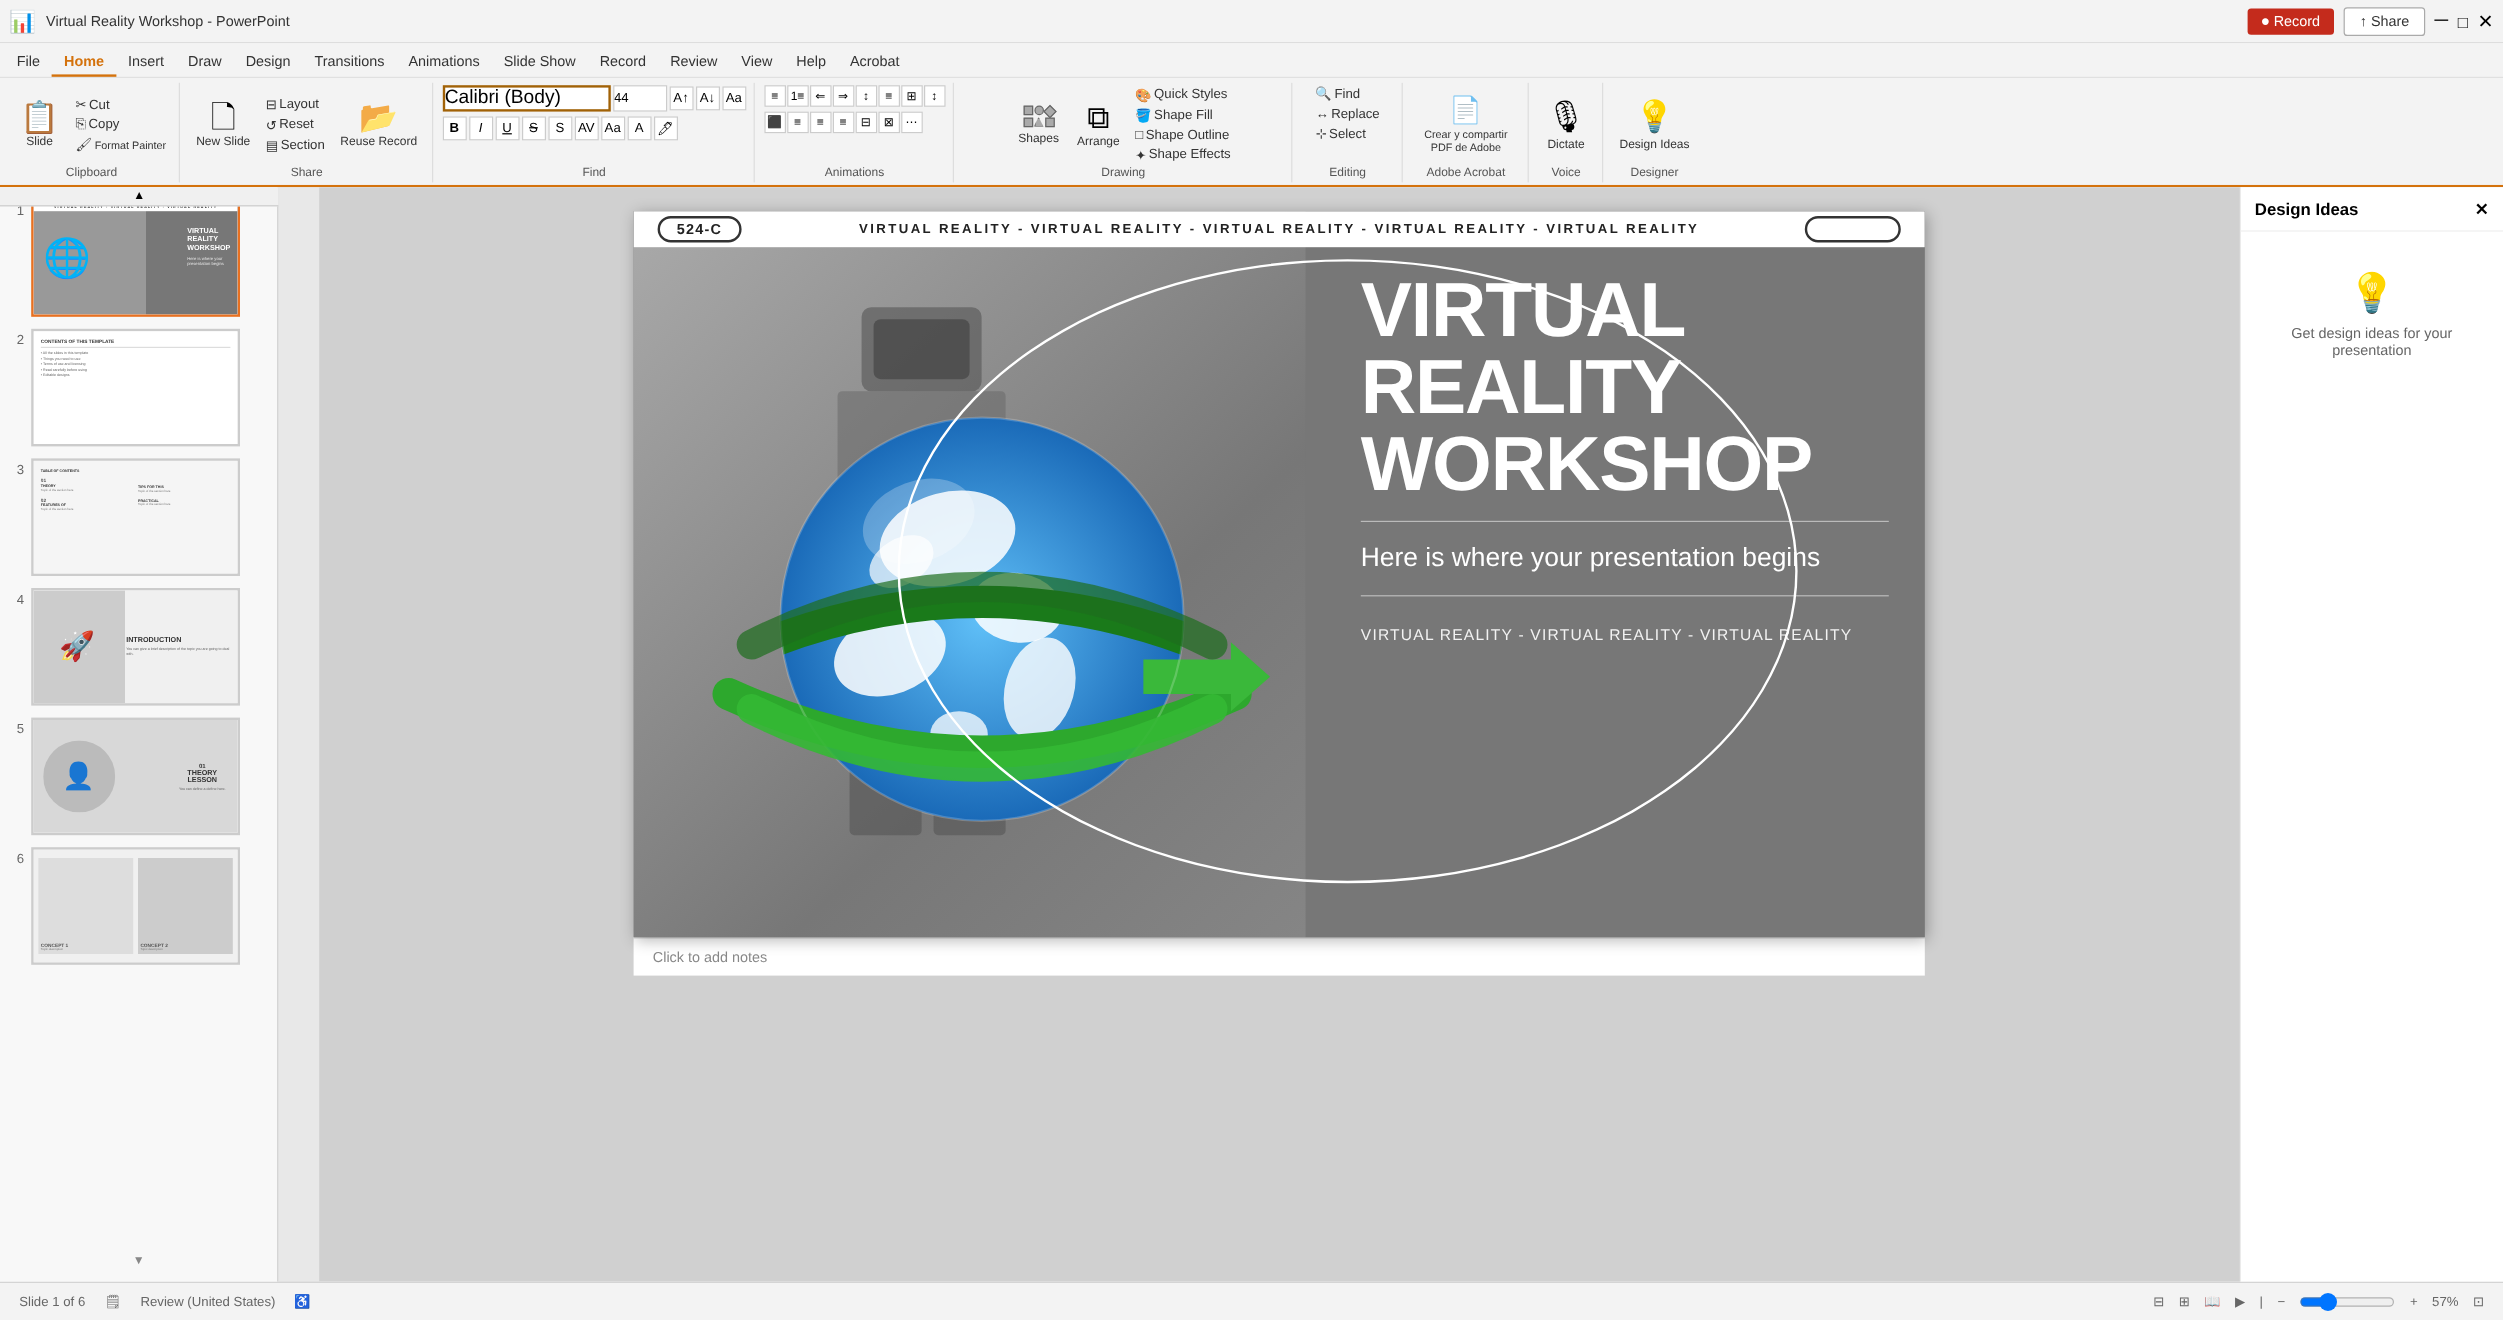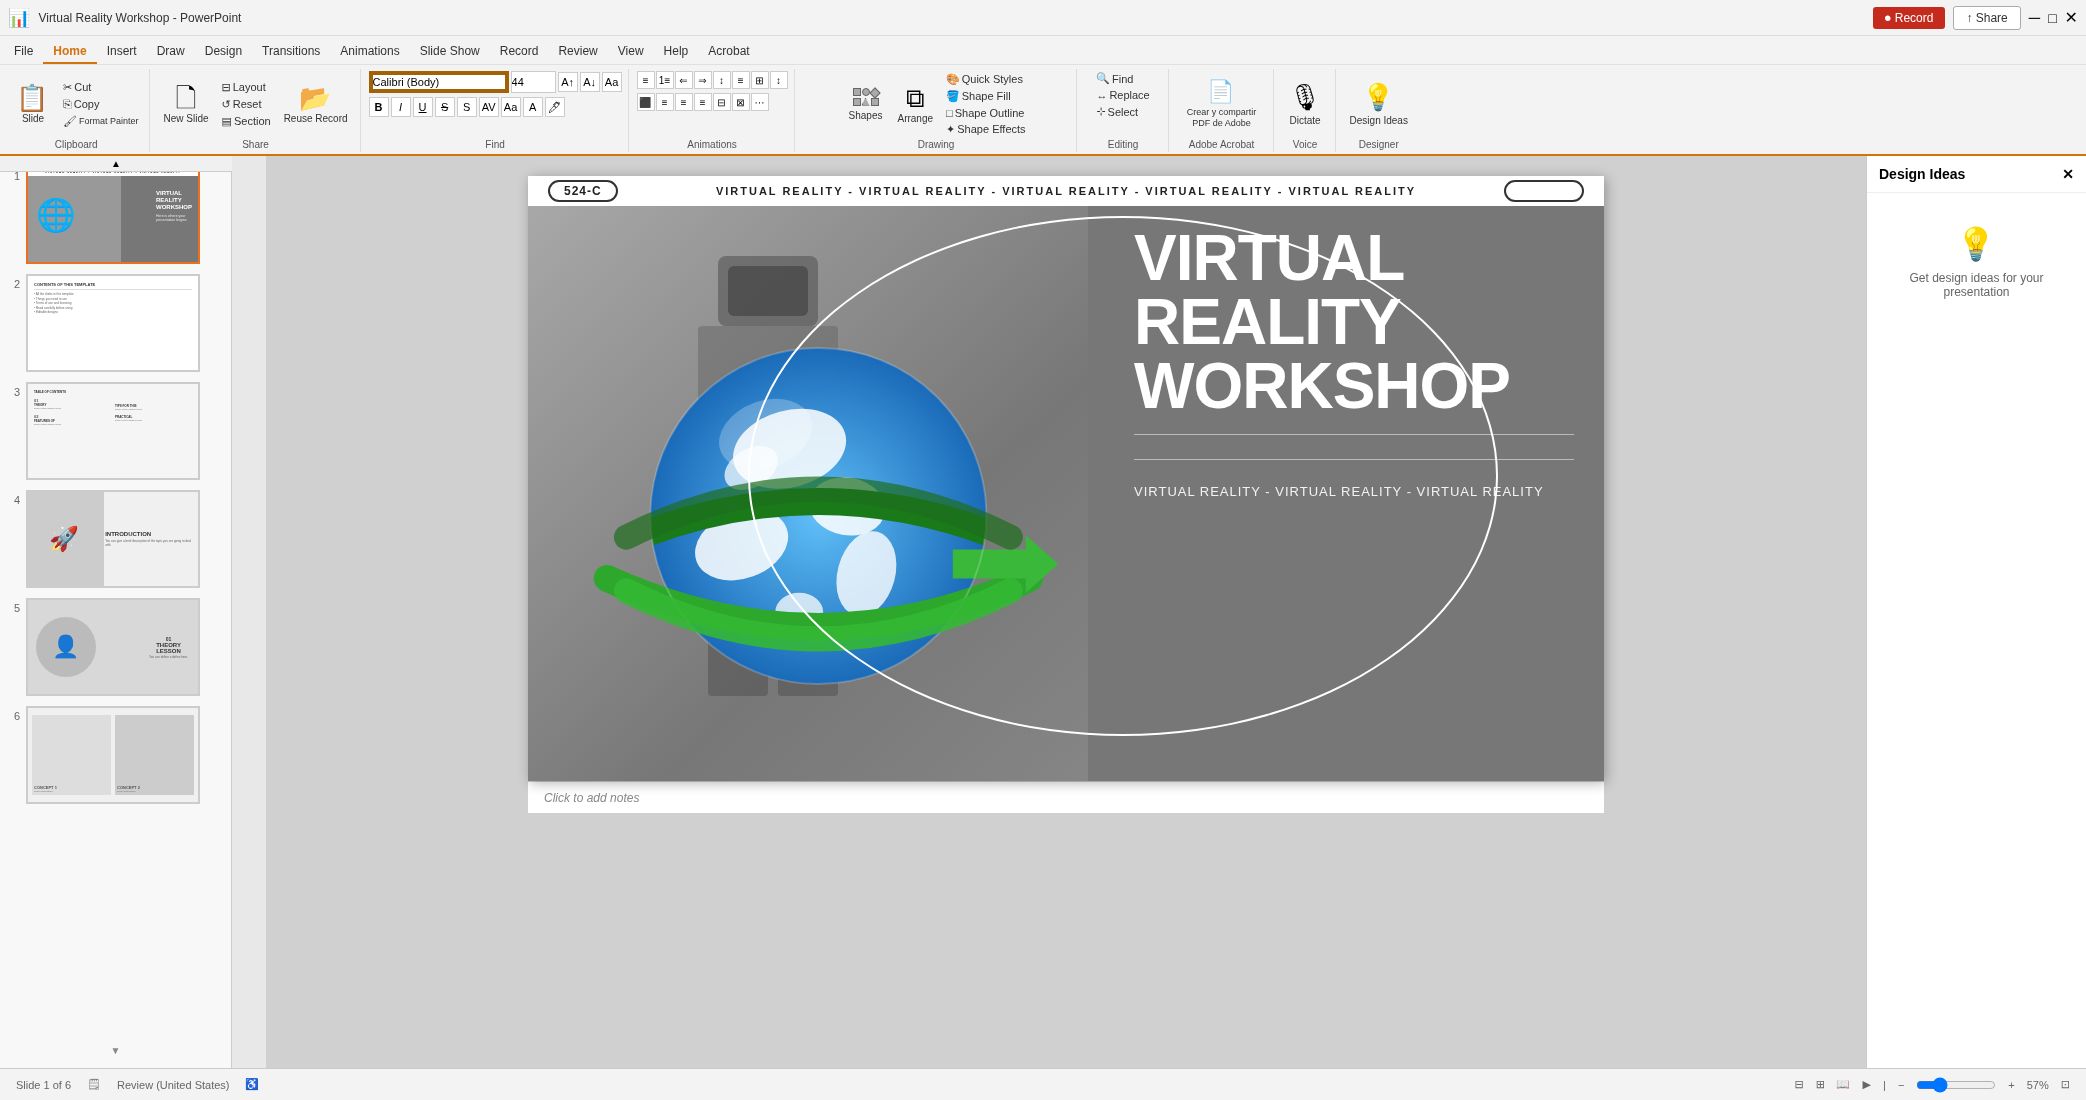--- a/index.html
+++ b/index.html
@@ -105,7 +105,7 @@
 
     
     .font-select {
-      width: 140px; height: 22px; font-size: 11px; border: 4px solid #a16207;
+      width: 140px; height: 22px; font-size: 16px; border: 2px solid #a16207;
     }
     .font-size-select {
       width: 45px; height: 22px; font-size: 11px; border: 1px solid #ccc;

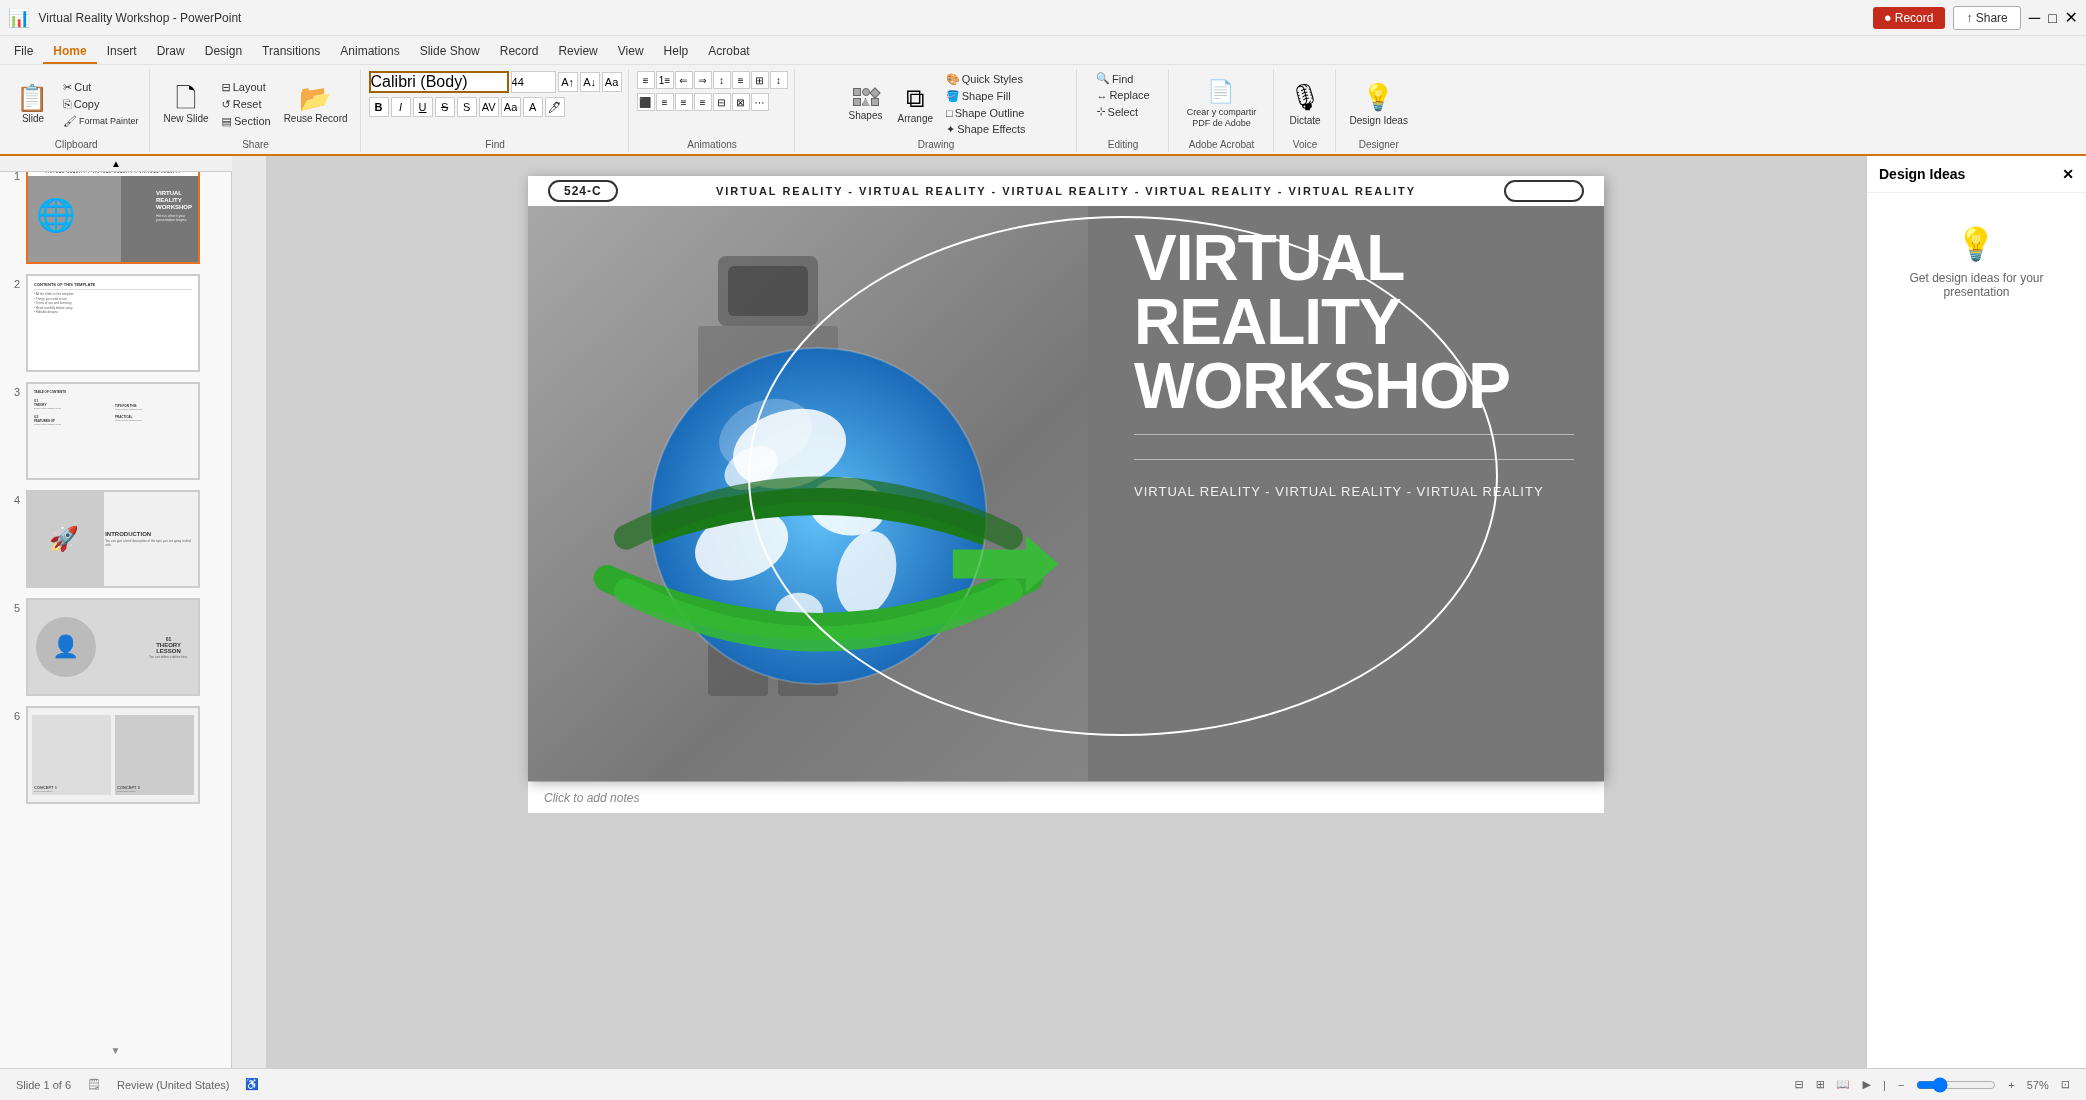--- a/index.html
+++ b/index.html
@@ -783,6 +783,7 @@
               <span>WORKSHOP</span>
             </div>
             <div class="slide-subtitle-line"></div>
+            <div class="slide-subtitle">Here is where your presentation begins</div>
             <div class="slide-subtitle-line"></div>
             <div class="slide-bottom-ticker">VIRTUAL REALITY  -  VIRTUAL REALITY - VIRTUAL REALITY</div>
           </div>

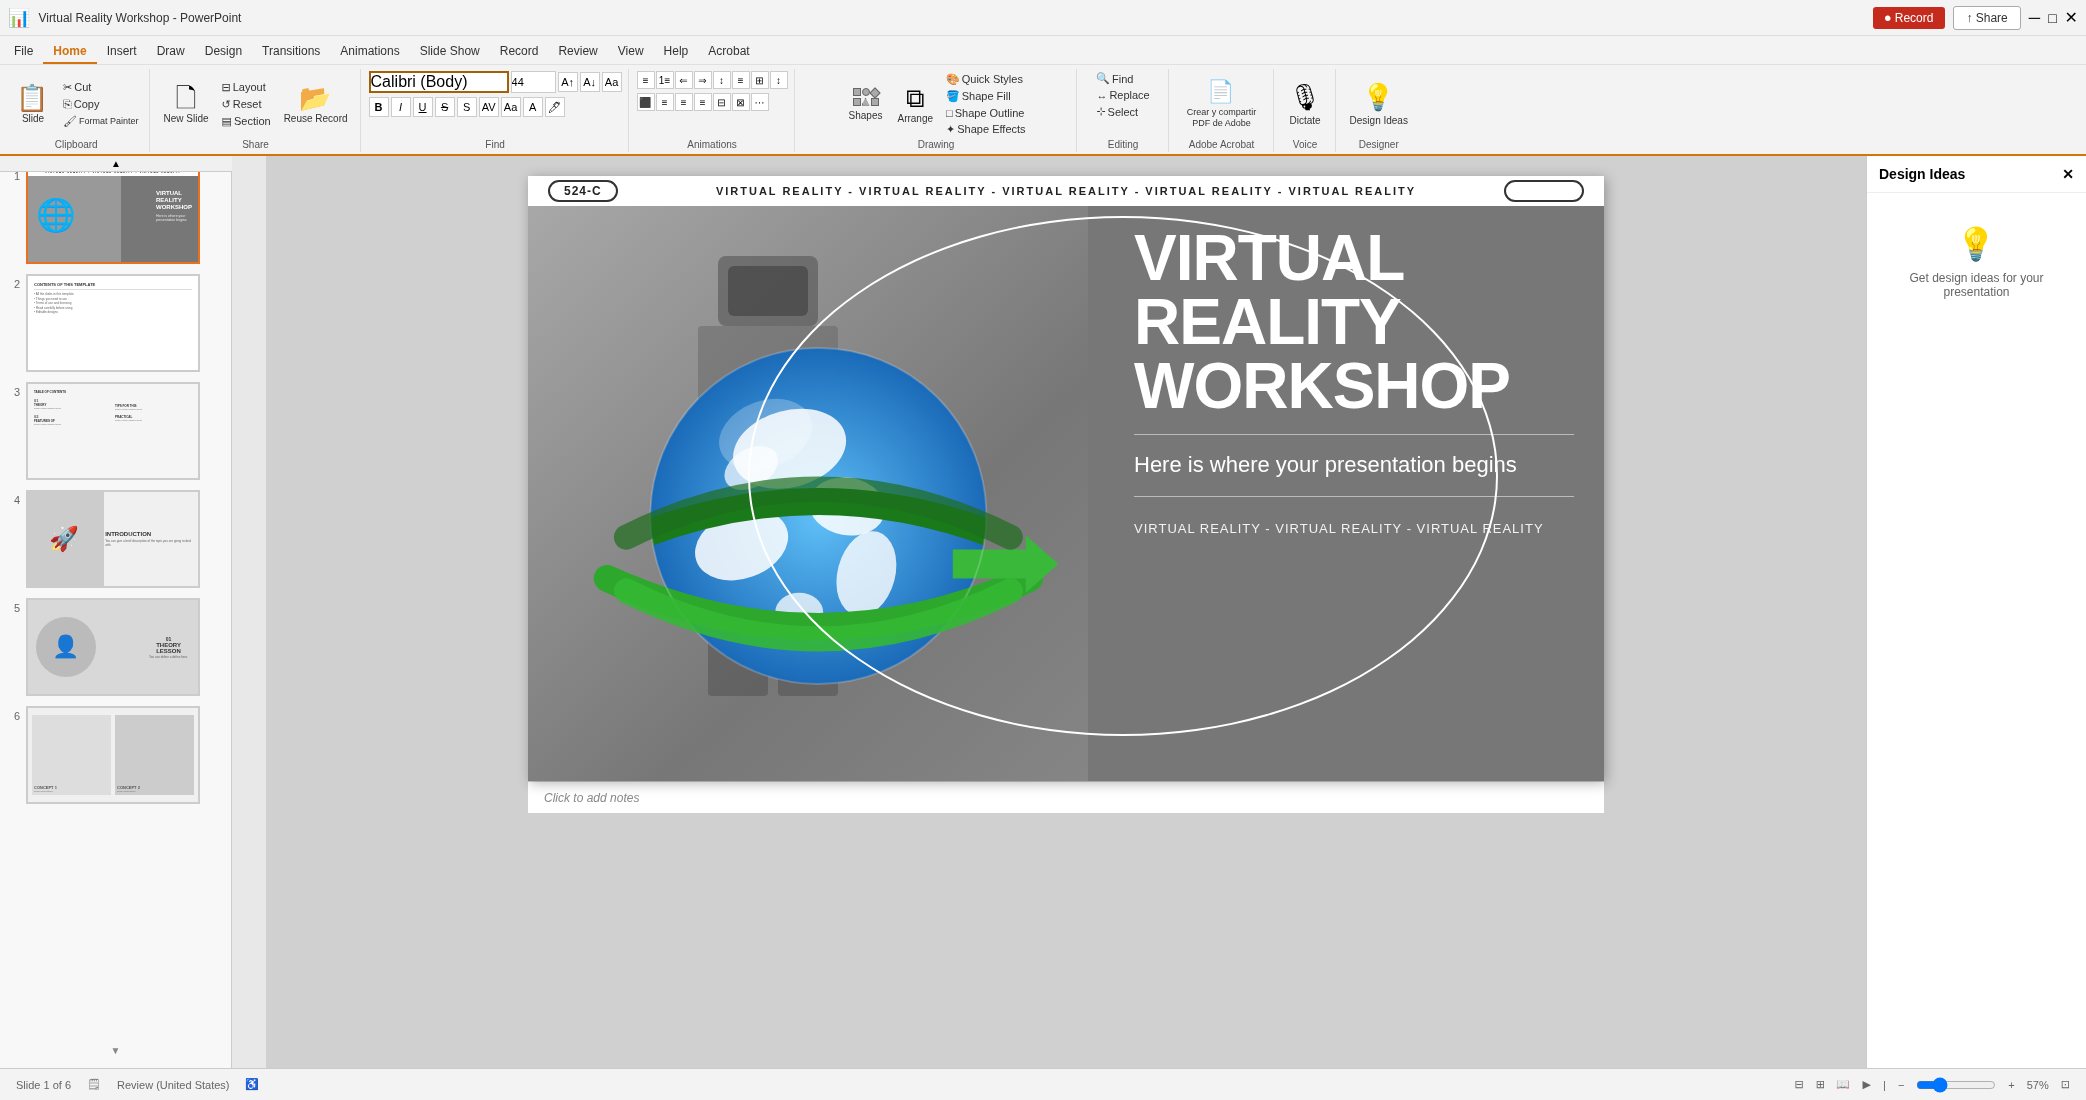--- a/index.html
+++ b/index.html
@@ -790,7 +790,7 @@
 
         </div>
 
-        <div class="notes-bar" style="width:1076px;font-style:italic;">
+        <div class="notes-bar" style="width:1076px;">
           <span style="cursor:text;">Click to add notes</span>
         </div>
 

